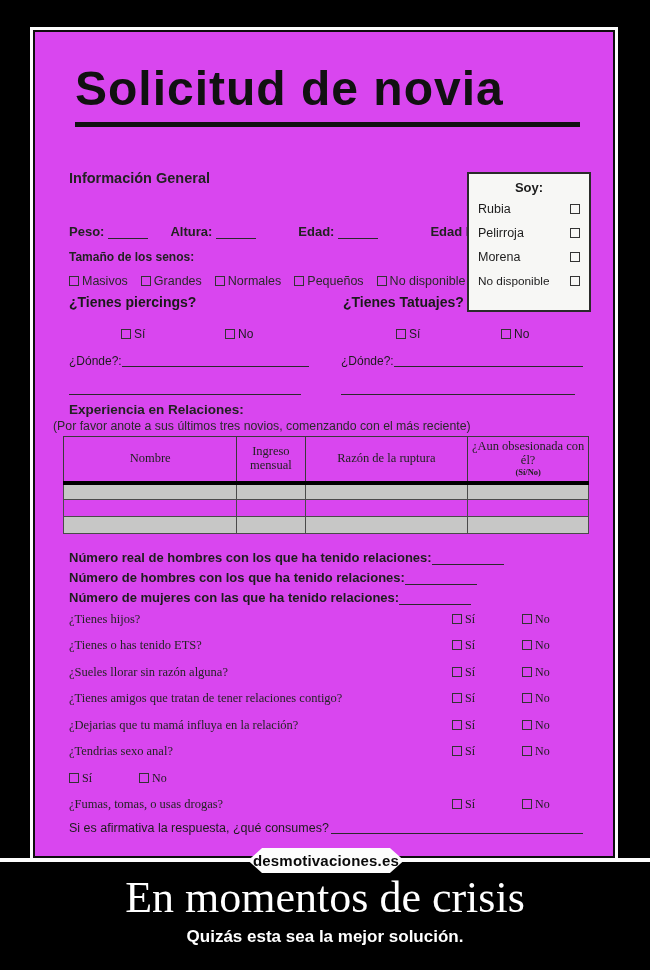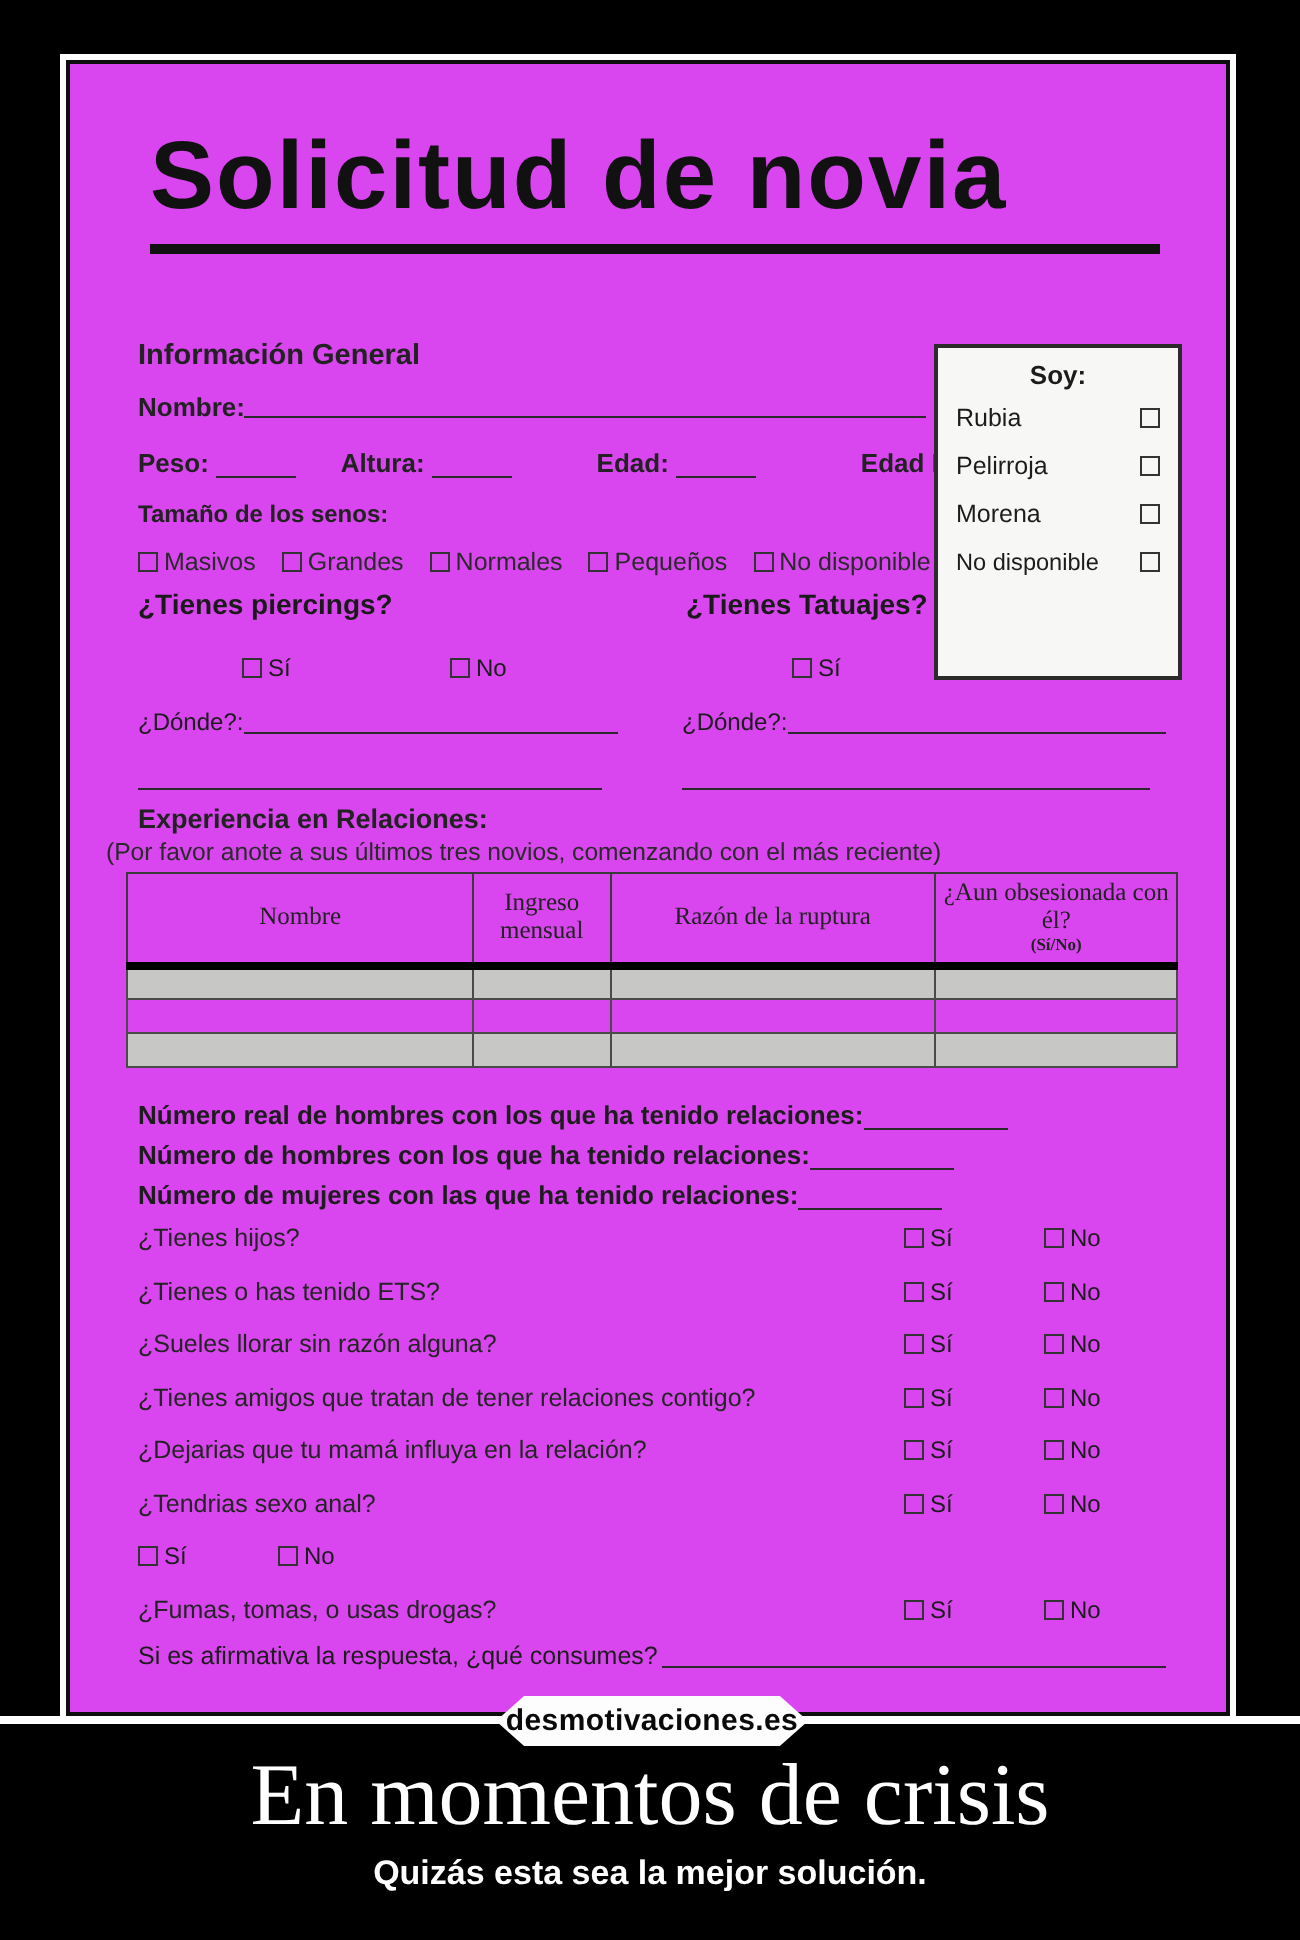--- a/index.html
+++ b/index.html
@@ -53,7 +53,7 @@
   .pierc-row .bq { position:absolute; font-weight:bold; font-size:14px; color:#1a1a1a; white-space:nowrap; }
 
   .soy-box {
-    position:absolute; left:432px; top:140px; width:124px; height:168px;
+    position:absolute; left:432px; top:140px; width:124px; height:140px;
     border:2px solid #2b2b2b; background:#f7f7f5; z-index:5;
     padding:6px 9px 4px 9px;
   }

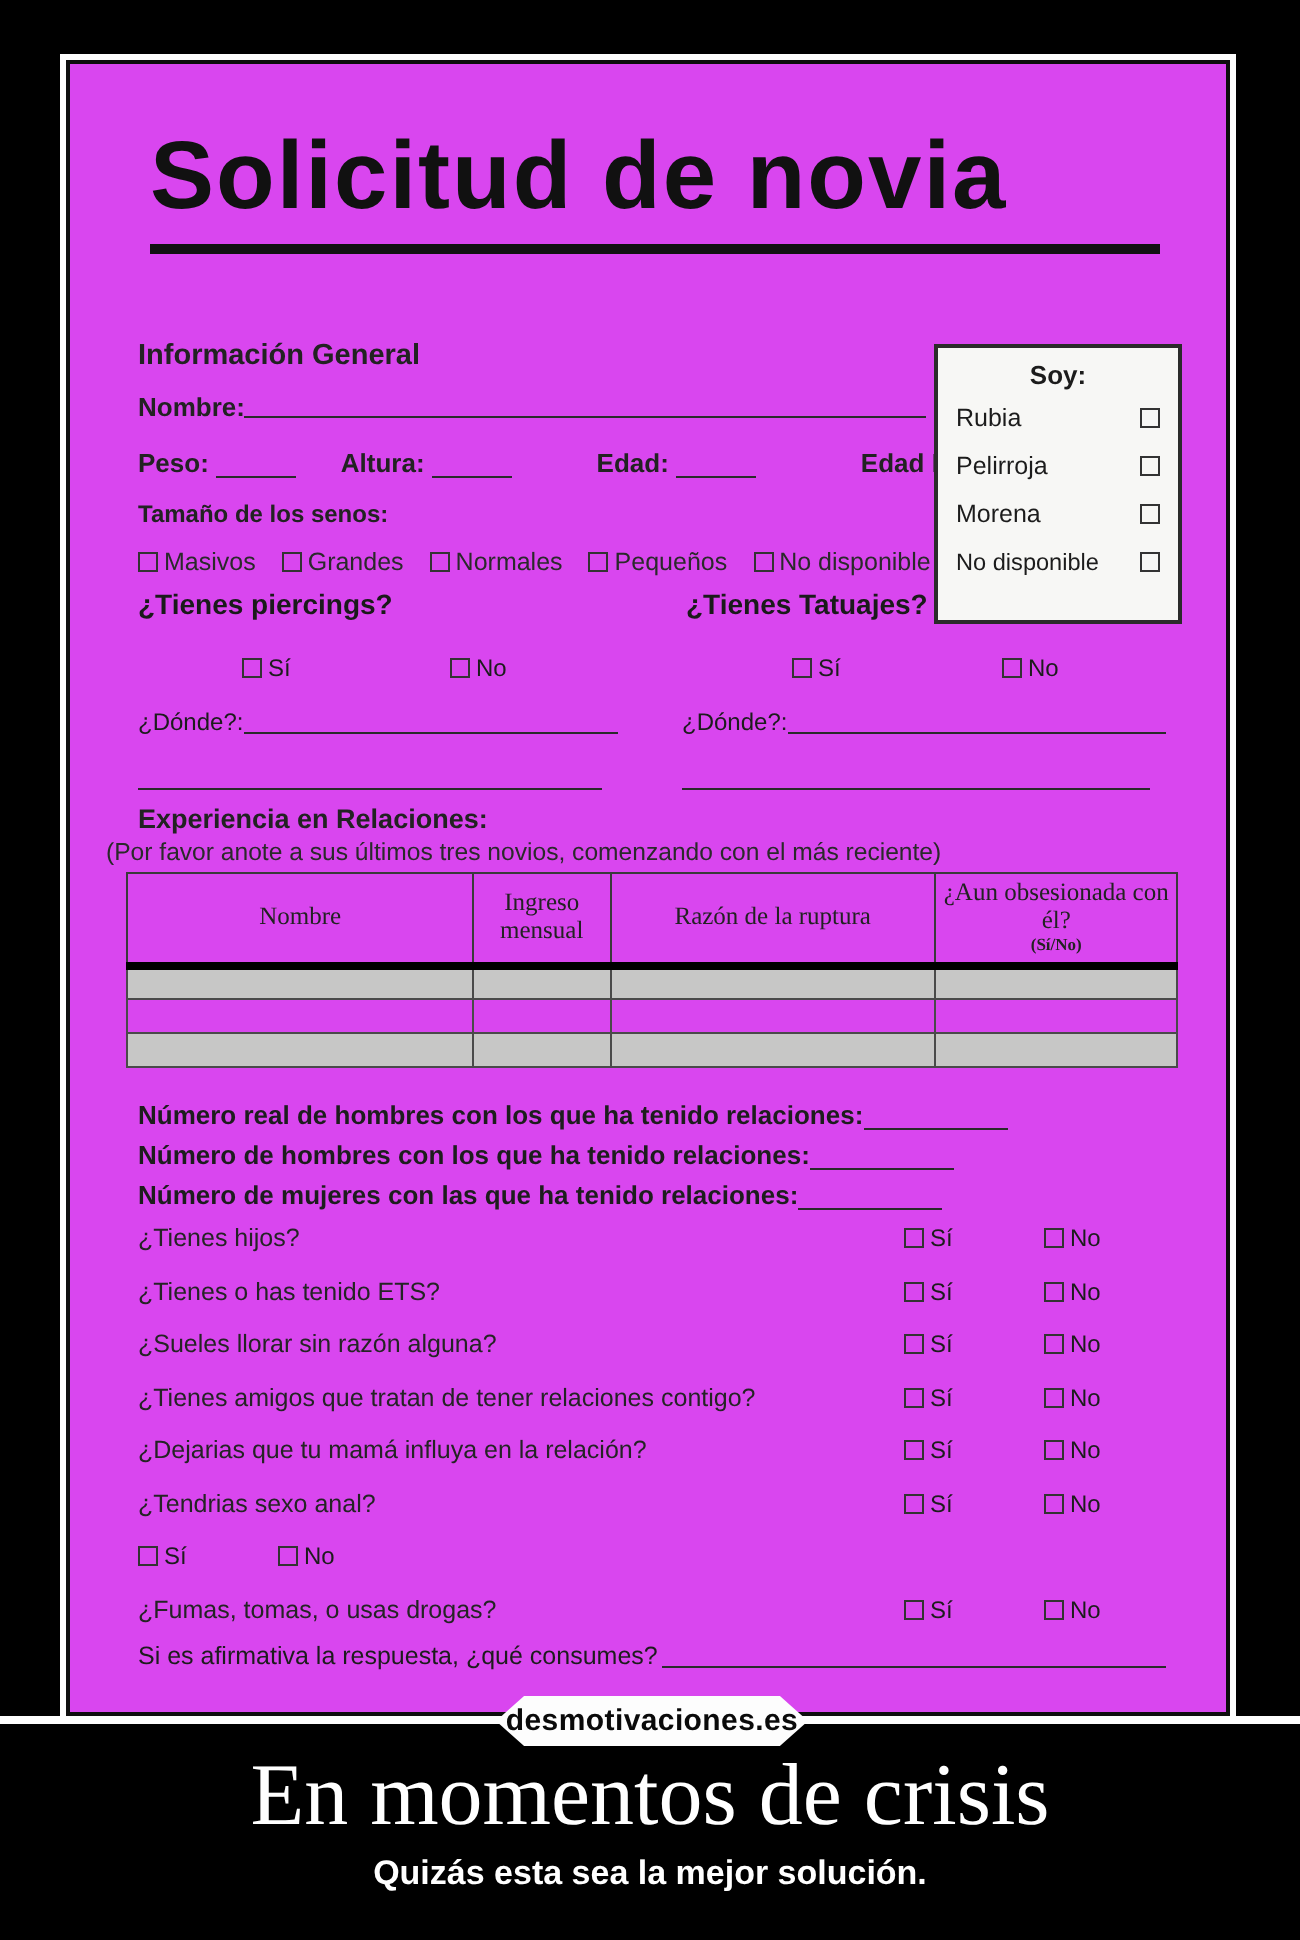--- a/index.html
+++ b/index.html
@@ -128,10 +128,6 @@
 
   <div class="sec-label" style="top:138px; left:34px;">Información General</div>
 
-  <div class="row nombre-row">
-    <span class="lbl">Nombre:</span>
-      <span class="blank"></span>
-  </div>
 
   <div class="row peso-row">
     <span class="lbl">Peso:</span>

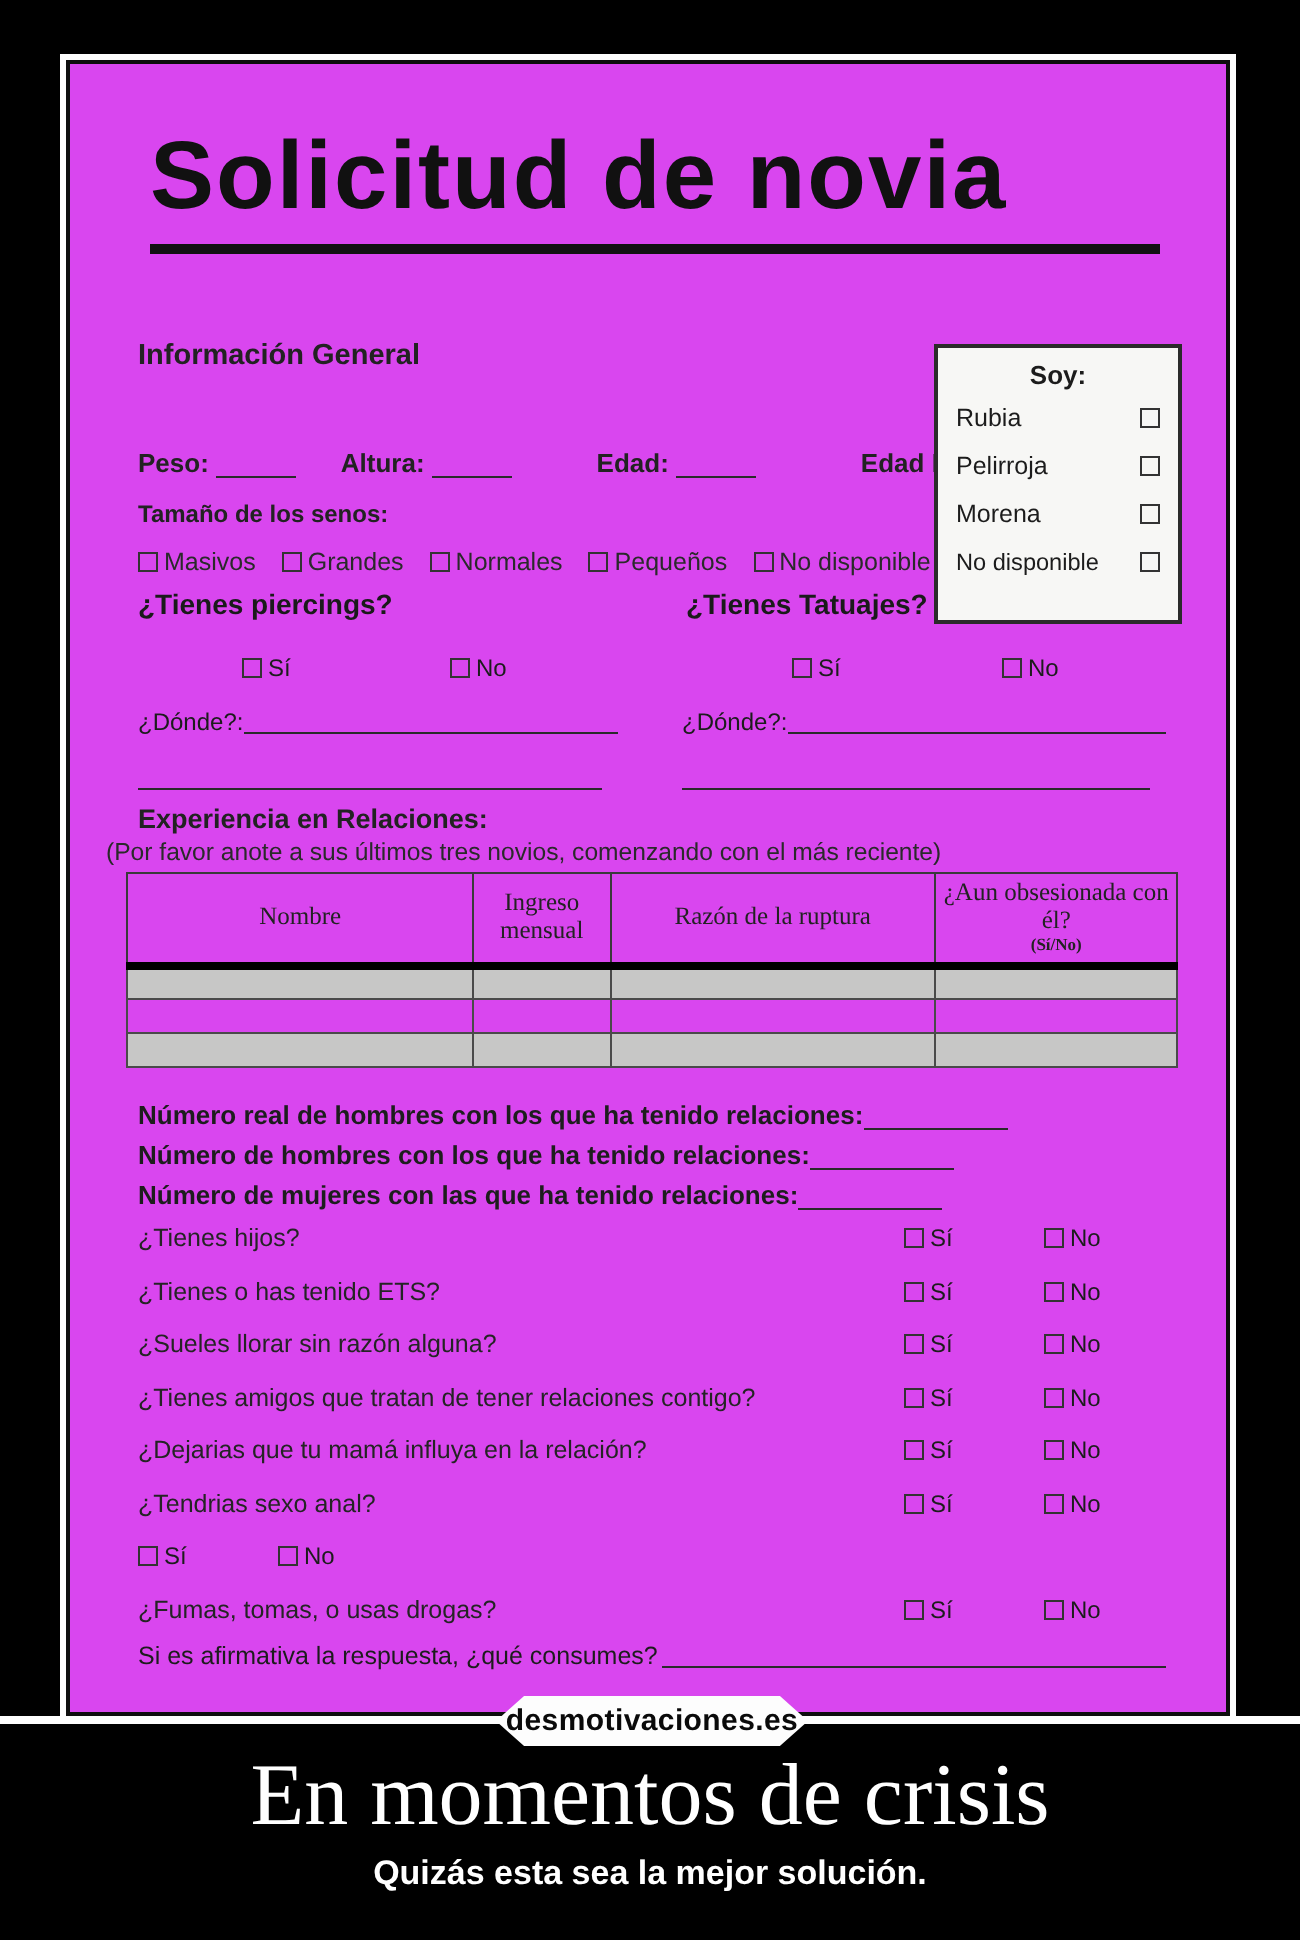--- a/index.html
+++ b/index.html
@@ -87,7 +87,7 @@
   .num-line { font-weight:bold; font-size:13px; color:#1d1d1d; margin-bottom:5px; white-space:nowrap; }
   .num-line .blank { width:72px; }
 
-  .q-block { position:absolute; left:34px; top:574px; right:30px; }
+  .q-block { position:absolute; left:34px; top:574px; right:30px;font-family:Liberation Serif, serif; }
   .q-row { display:flex; align-items:center; height:26.5px; }
   .q-text { width:383px; font-size:12.5px; color:#242424; }
   .q-si { width:70px; font-size:12px; }

